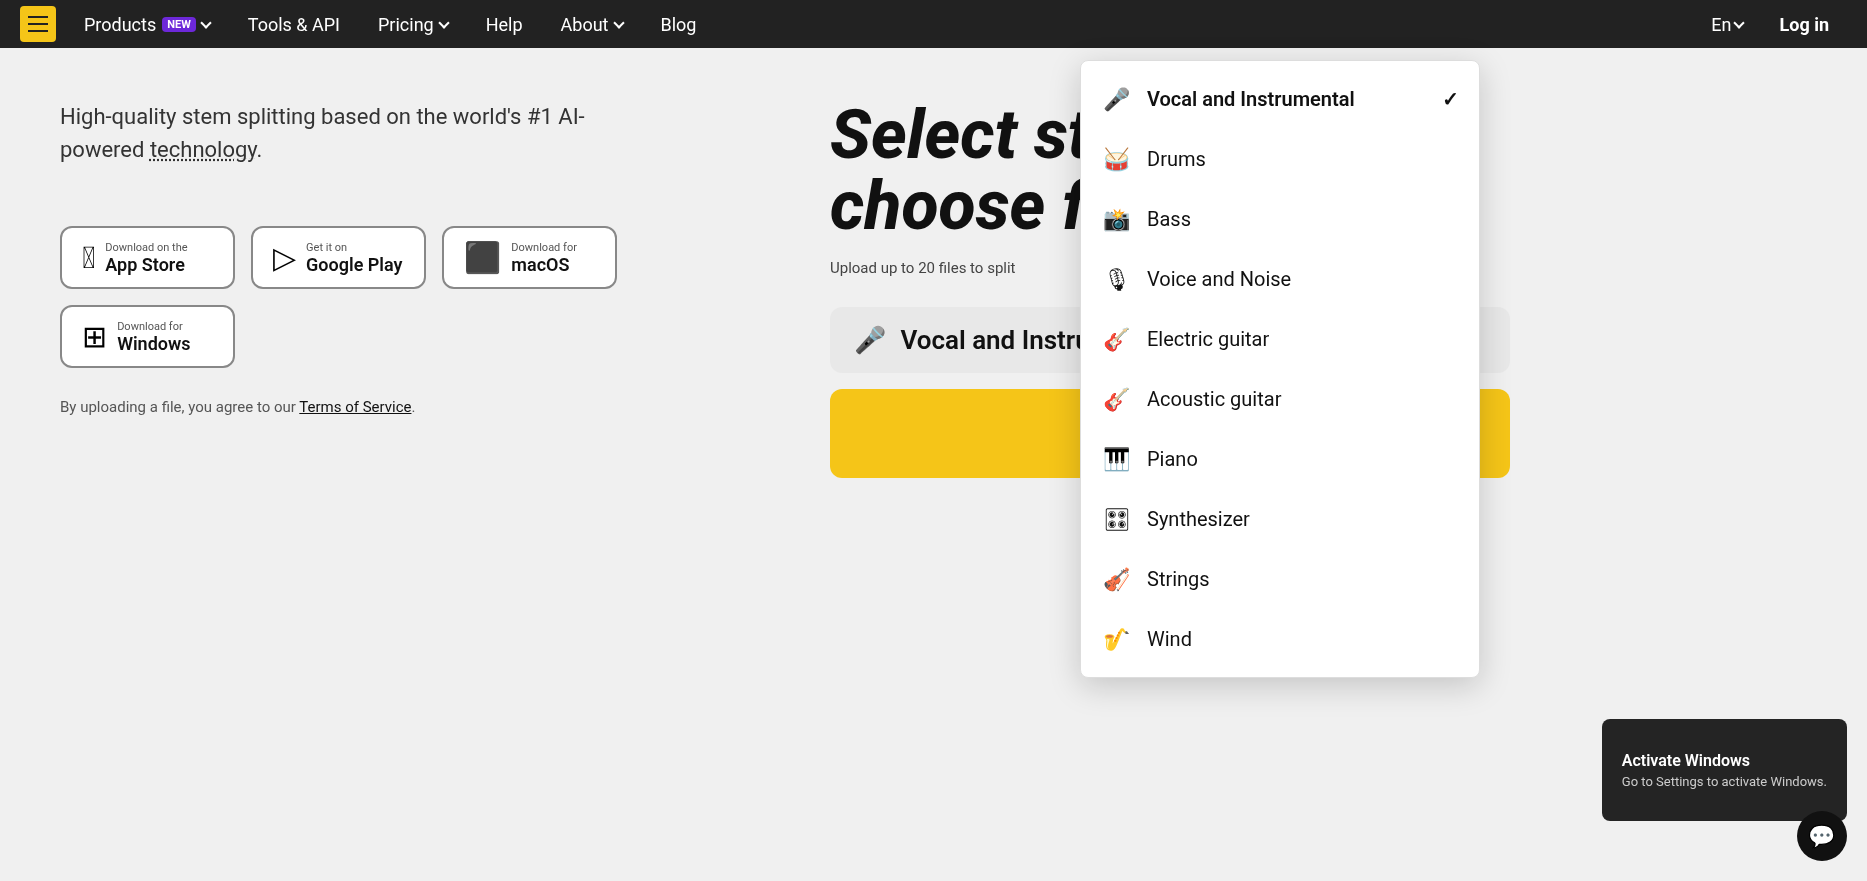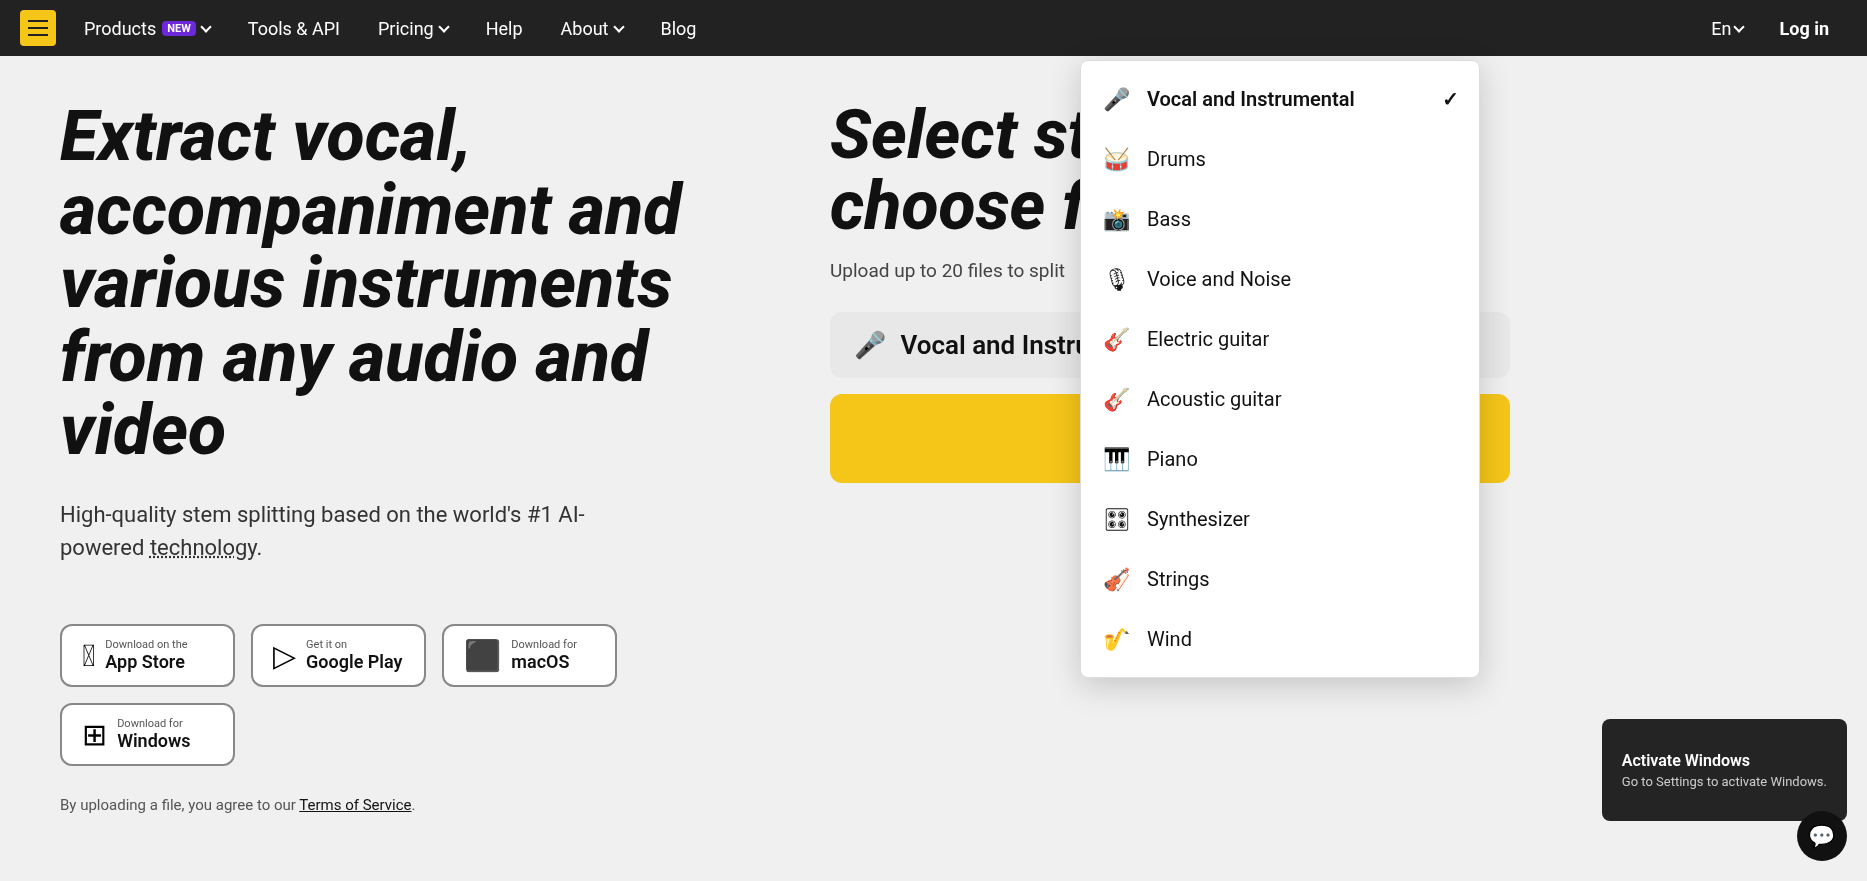--- a/index.html
+++ b/index.html
@@ -18,7 +18,7 @@
       top: 0;
       left: 0;
       right: 0;
-      height: 56px;
+      height: 48px;
       background: #222;
       display: flex;
       align-items: center;

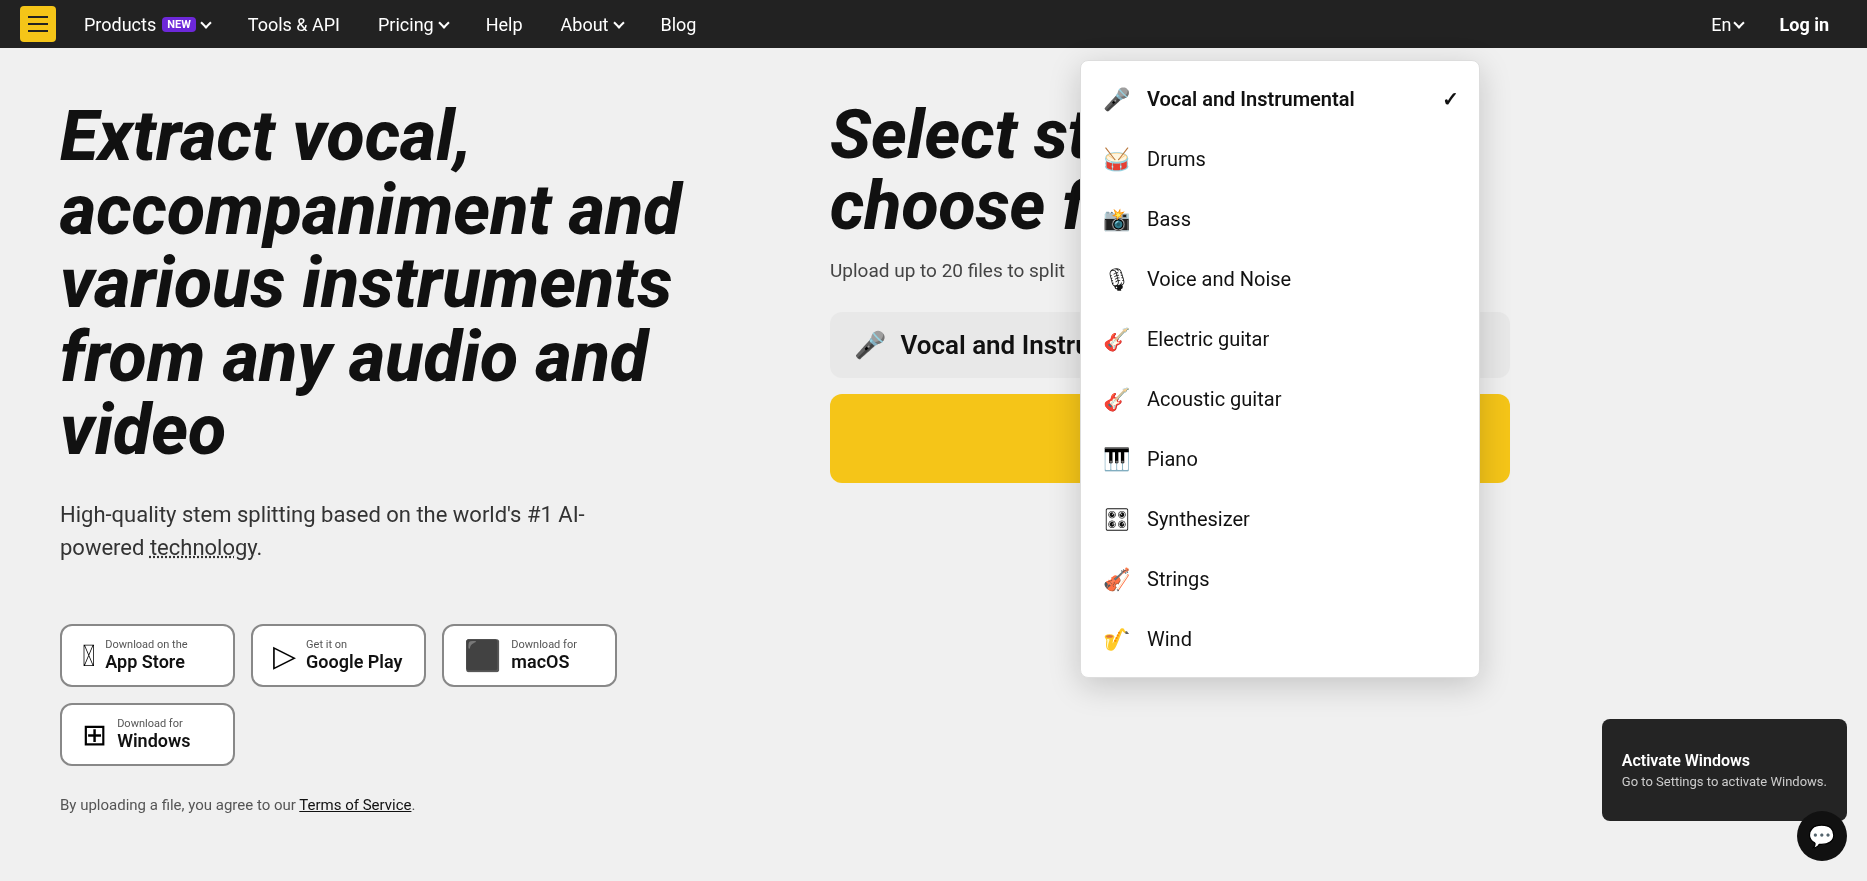--- a/index.html
+++ b/index.html
@@ -366,9 +366,6 @@
 <div class="main-content">
 
   <div class="left-panel">
-    <h1 class="hero-title">
-      Extract vocal,<br>accompaniment and<br>various instruments<br>from any audio and<br>video
-    </h1>
     <p class="hero-subtitle">
       High-quality stem splitting based on the world's #1 AI-powered <span>technology</span>.
     </p>

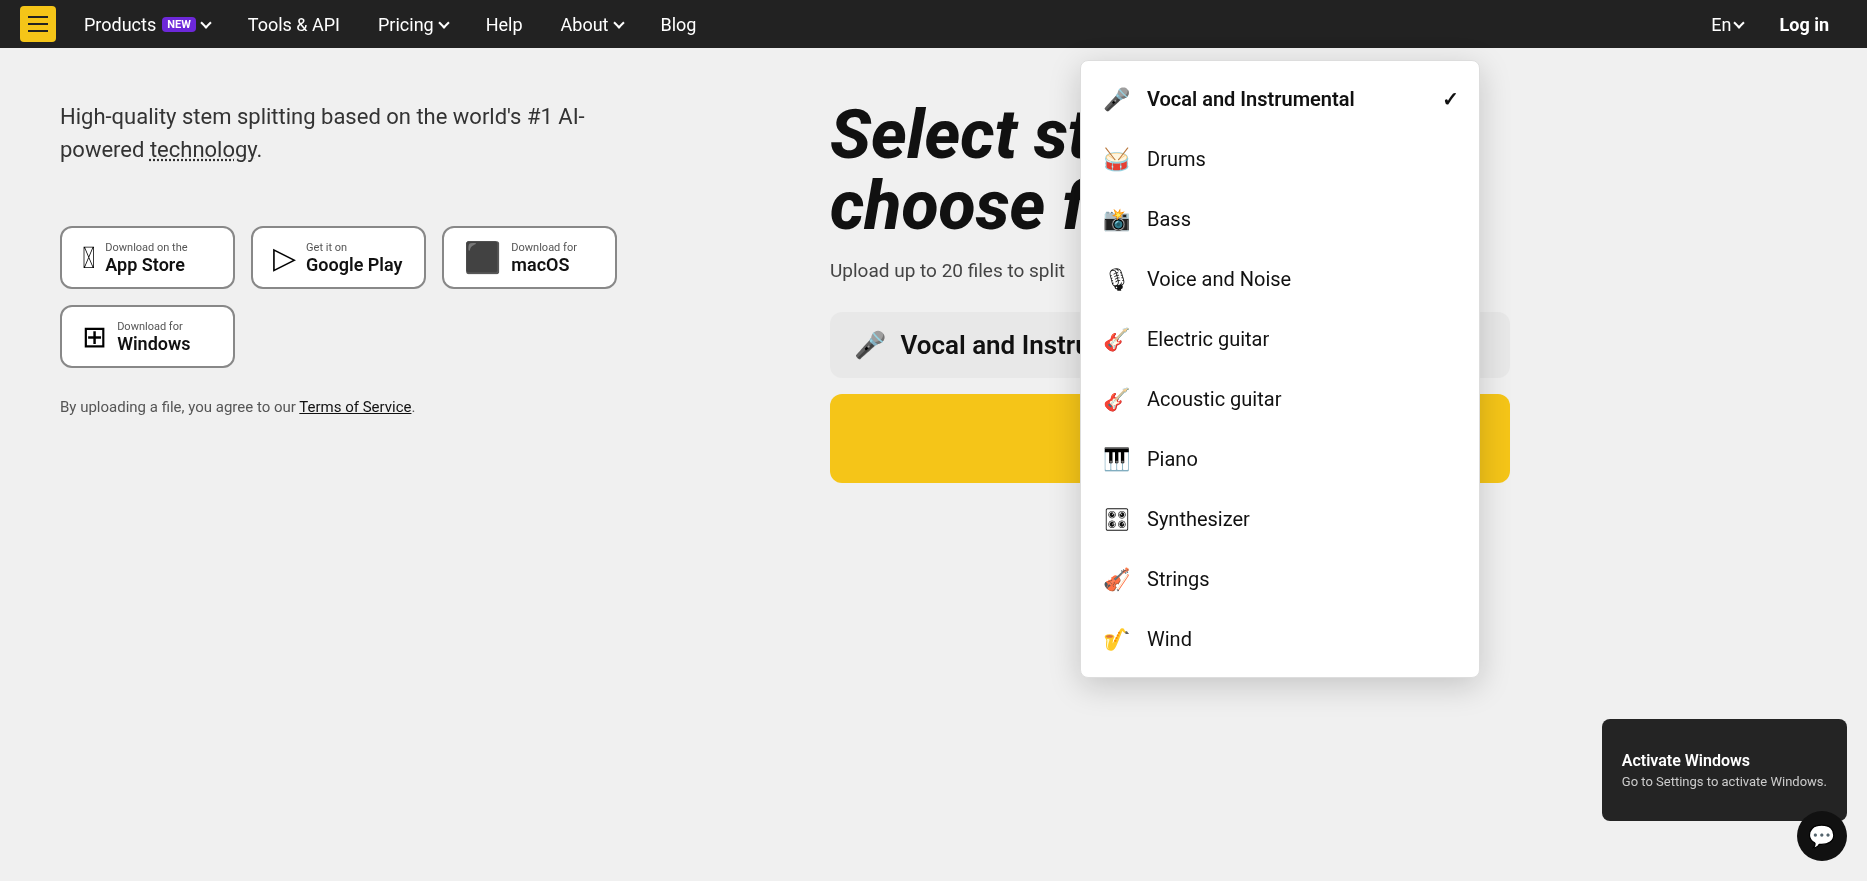--- a/index.html
+++ b/index.html
@@ -185,7 +185,7 @@
       font-style: italic;
     }
     .right-panel-subtitle {
-      font-size: 19px;
+      font-size: 15px;
       color: #444;
       margin-bottom: 30px;
     }

